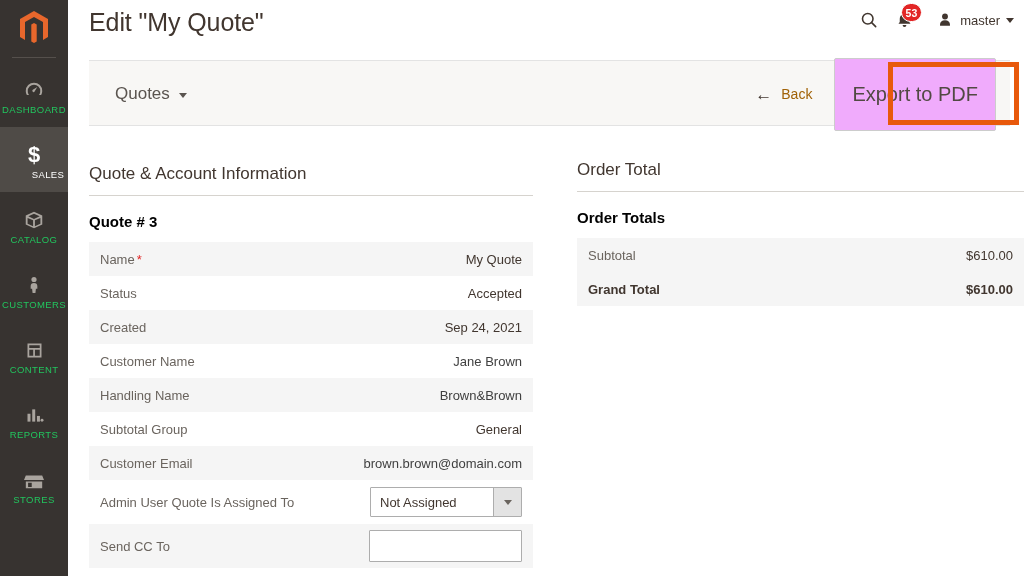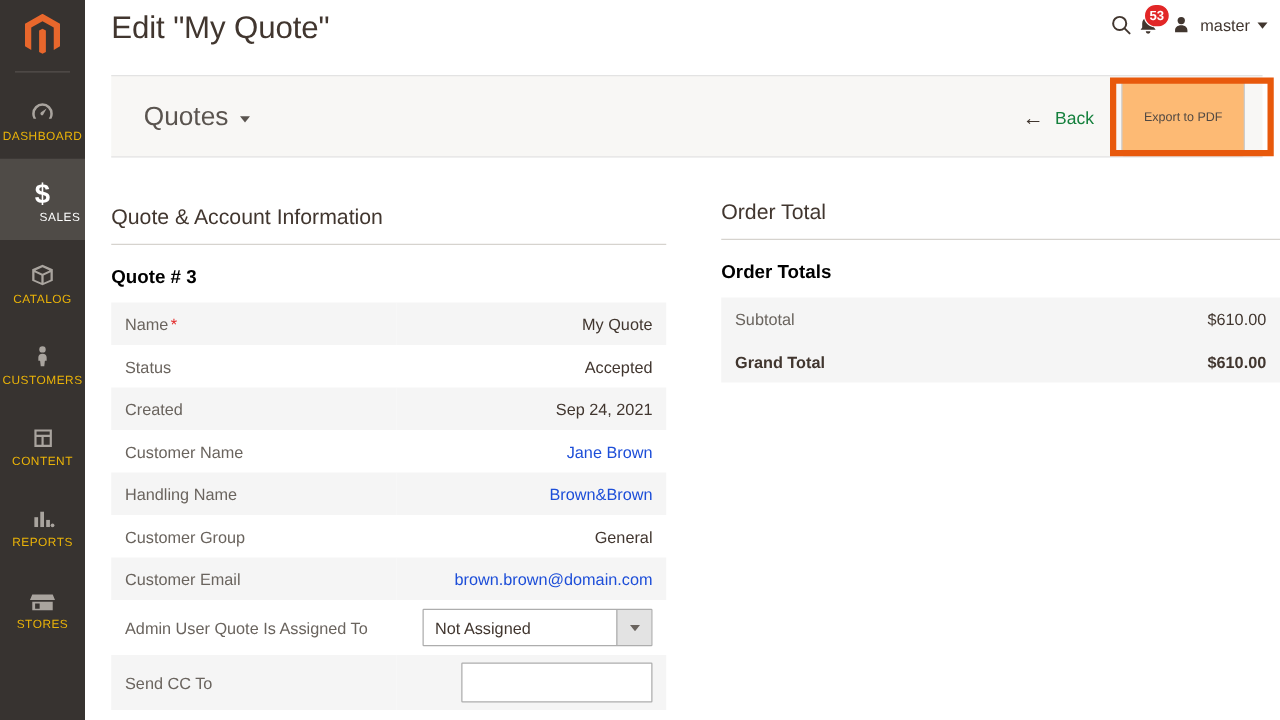--- a/index.html
+++ b/index.html
@@ -70,7 +70,7 @@
   }
   .header-right {
     position: absolute; right: 10px; top: 7px;
-    display: flex; align-items: center; gap: 2px;
+    display: flex; align-items: center; gap: 16px;
   }
   .hdr-btn {
     display: flex; align-items: center; justify-content: center;

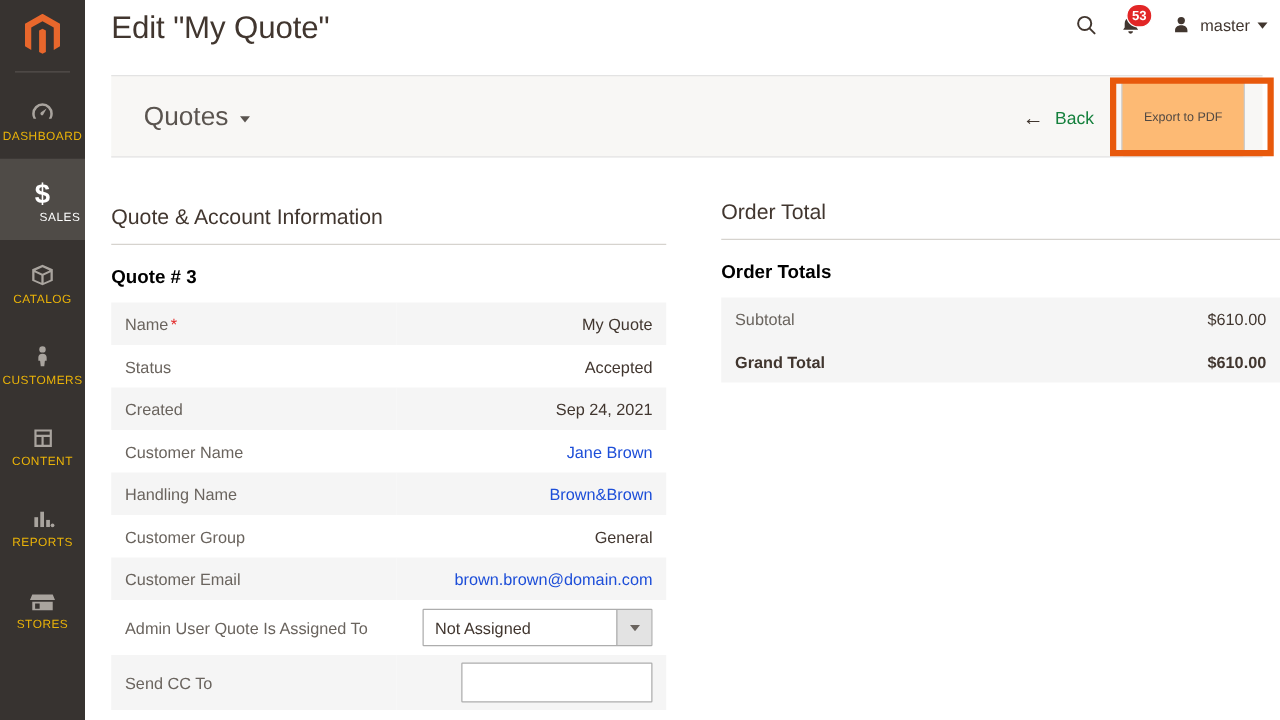--- a/index.html
+++ b/index.html
@@ -113,7 +113,7 @@
     display: flex; align-items: center; gap: 9px;
     cursor: pointer;
   }
-  .quotes-label { font-size: 21px; color: #5a544f; }
+  .quotes-label { font-size: 17px; color: #5a544f; }
   .switcher-caret {
     width: 0; height: 0;
     border-left: 4.5px solid transparent;

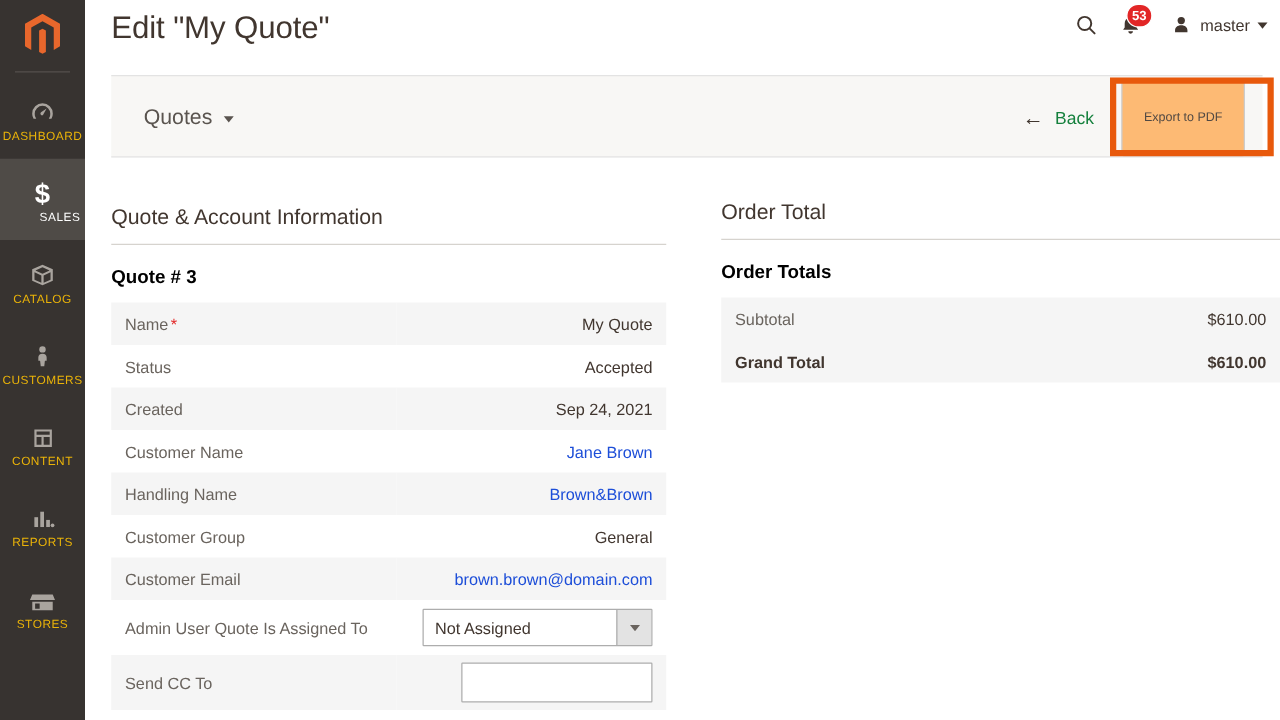--- a/index.html
+++ b/index.html
@@ -132,7 +132,7 @@
     color: #41362f;
   }
   .back-arrow { font-size: 17px; line-height: 1; color: #41362f; }
-  .back-text { font-size: 14px; color: #15803d; }
+  .back-text { font-size: 14px; color: #a16207; }
   .export-wrap {
     position: relative;
     display: flex; align-items: center;

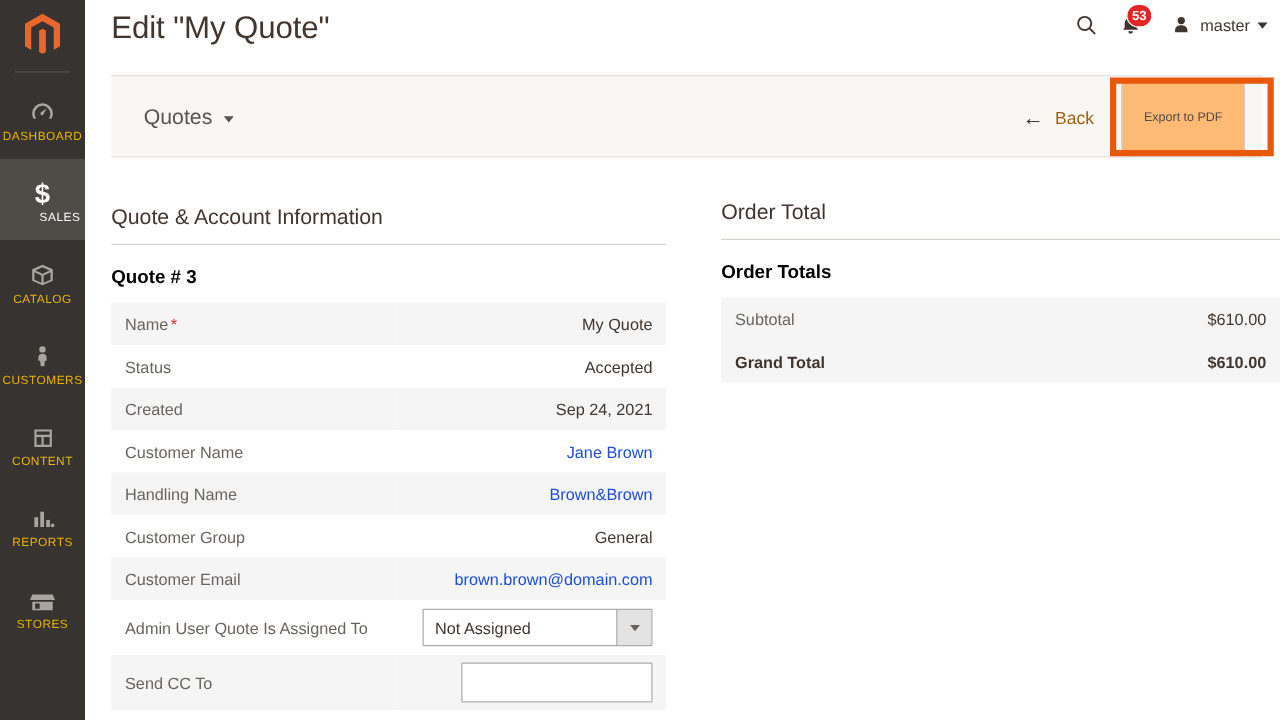--- a/index.html
+++ b/index.html
@@ -139,11 +139,11 @@
     padding: 0 14px 0 0;
   }
   .export-btn {
-    background: #fdba74;
+    background: #f0abfc;
     border: 1px solid #cccccc;
     border-radius: 2px;
     color: #514943;
-    font-size: 10px;
+    font-size: 20px;
     font-family: "Liberation Sans", sans-serif;
     padding: 24px 17px;
     cursor: pointer;

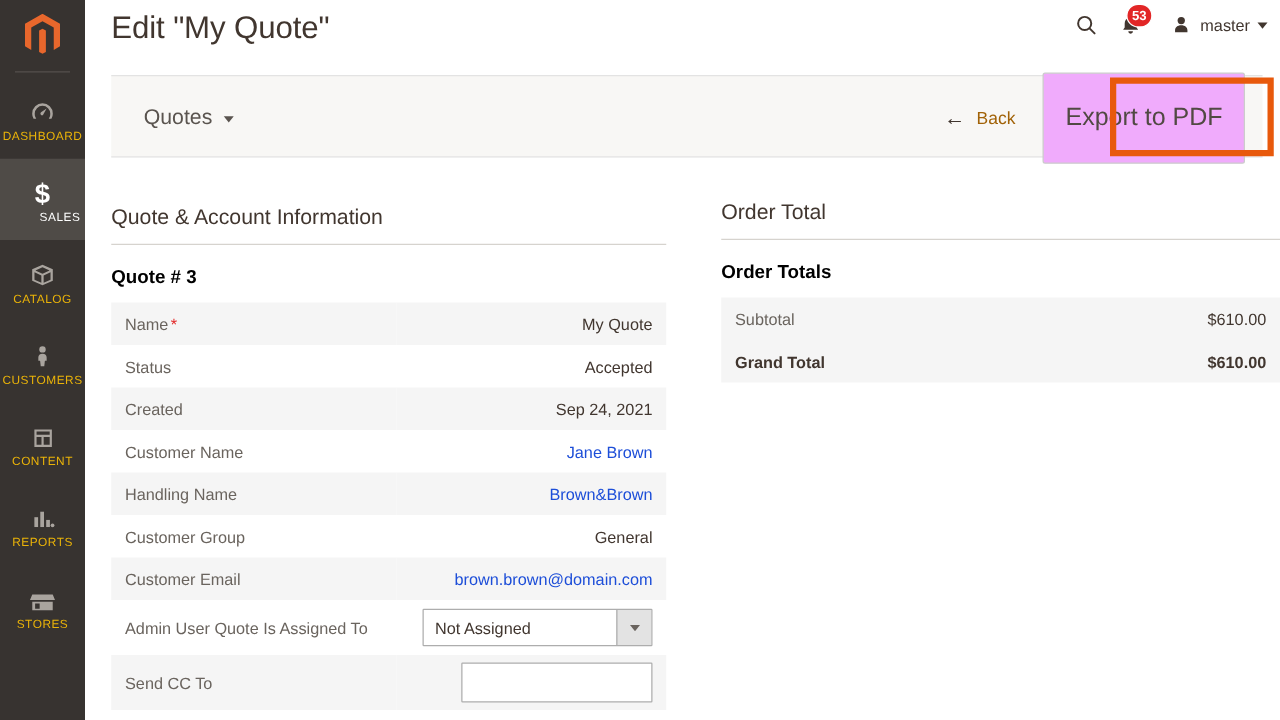--- a/index.html
+++ b/index.html
@@ -32,7 +32,7 @@
     width: 68px; height: 65px;
     display: flex; flex-direction: column;
     align-items: center; justify-content: center;
-    color: #eab308;
+    color: #22c55e;
     cursor: pointer;
     user-select: none;
   }

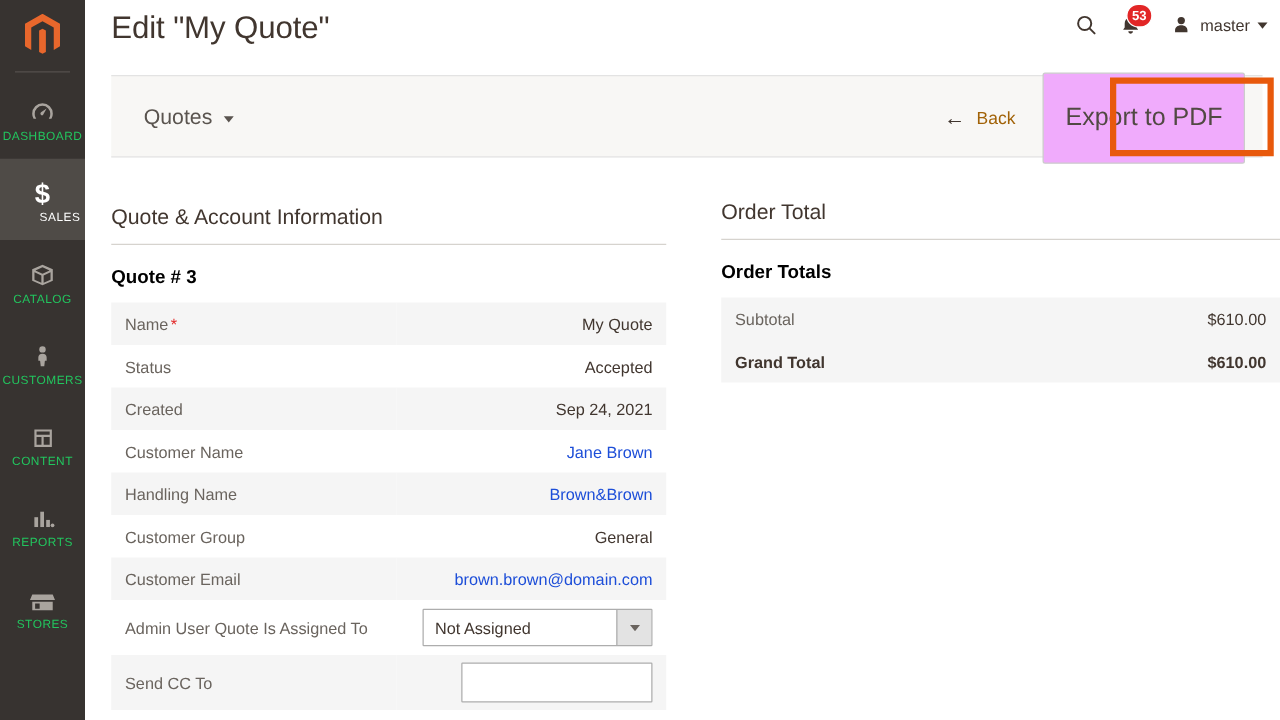--- a/index.html
+++ b/index.html
@@ -189,7 +189,7 @@
     text-align: right;
     white-space: nowrap;
   }
-  .kv-value.link { color: #1d4ed8; cursor: pointer; }
+  .kv-value.link { color: #404040; cursor: pointer; }
   .kv-row.total-bold .kv-label,
   .kv-row.total-bold .kv-value { font-weight: bold; color: #41362f; }
   .req-star { color: #e22626; font-size: 13px; margin-left: 2px; }

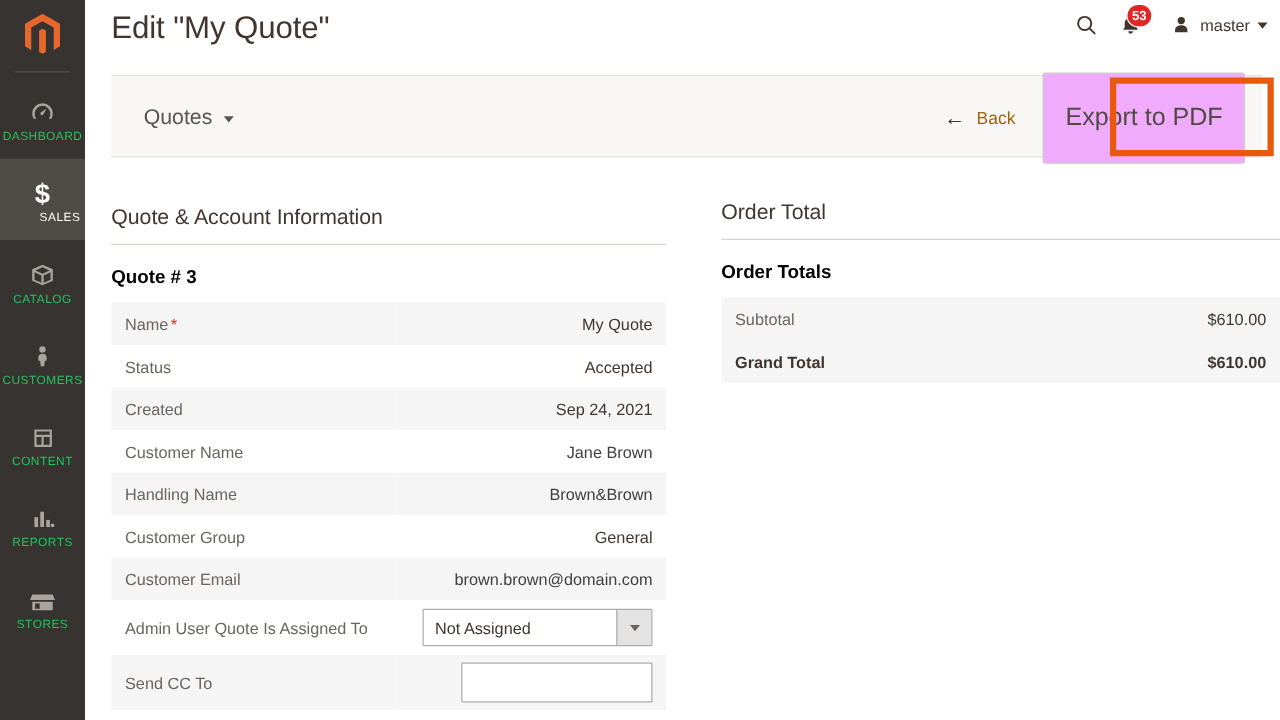--- a/index.html
+++ b/index.html
@@ -395,7 +395,7 @@
             <td class="kv-value link">Brown&amp;Brown</td>
           </tr>
           <tr class="kv-row">
-            <td class="kv-label">Customer Group</td>
+            <td class="kv-label">Subtotal Group</td>
             <td class="kv-value">General</td>
           </tr>
           <tr class="kv-row shaded">

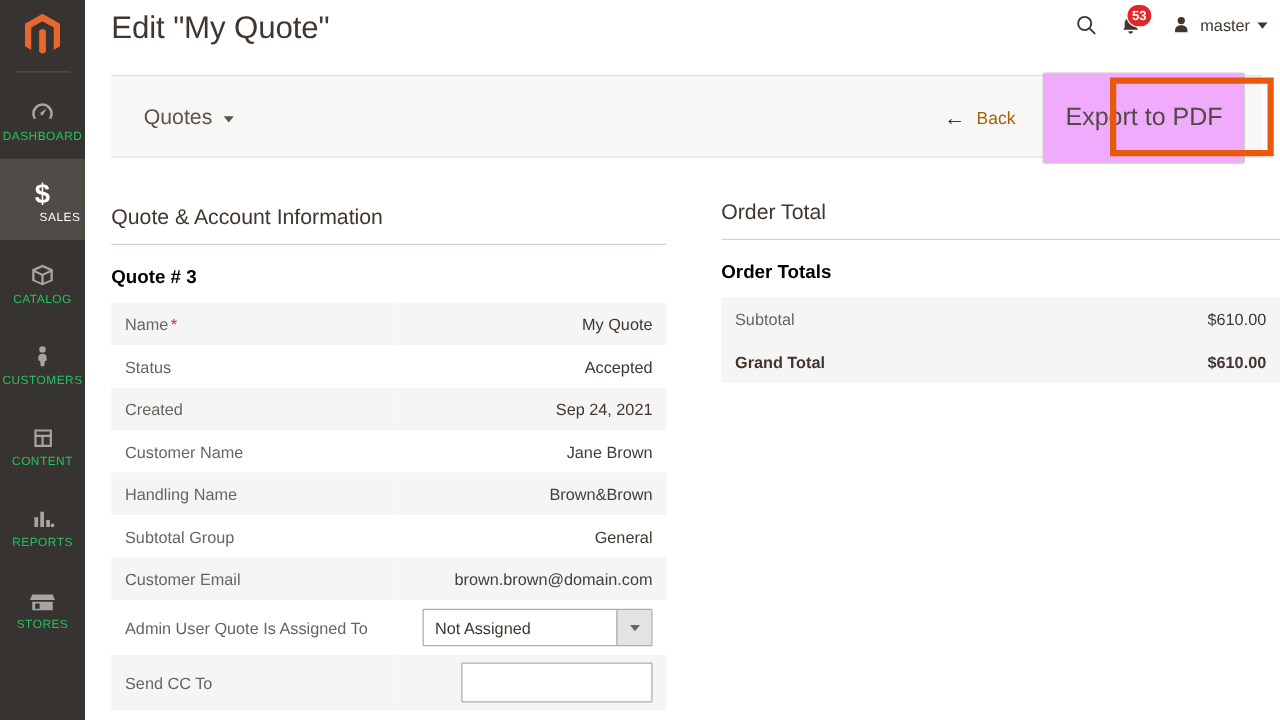--- a/index.html
+++ b/index.html
@@ -198,7 +198,7 @@
   .ctrl-cell { padding-right: 11px; text-align: right; }
   .select-box {
     display: inline-flex; align-items: stretch;
-    width: 184px; height: 30px;
+    width: 152px; height: 30px;
     border: 1px solid #adadad;
     background: #ffffff;
     border-radius: 1px;

